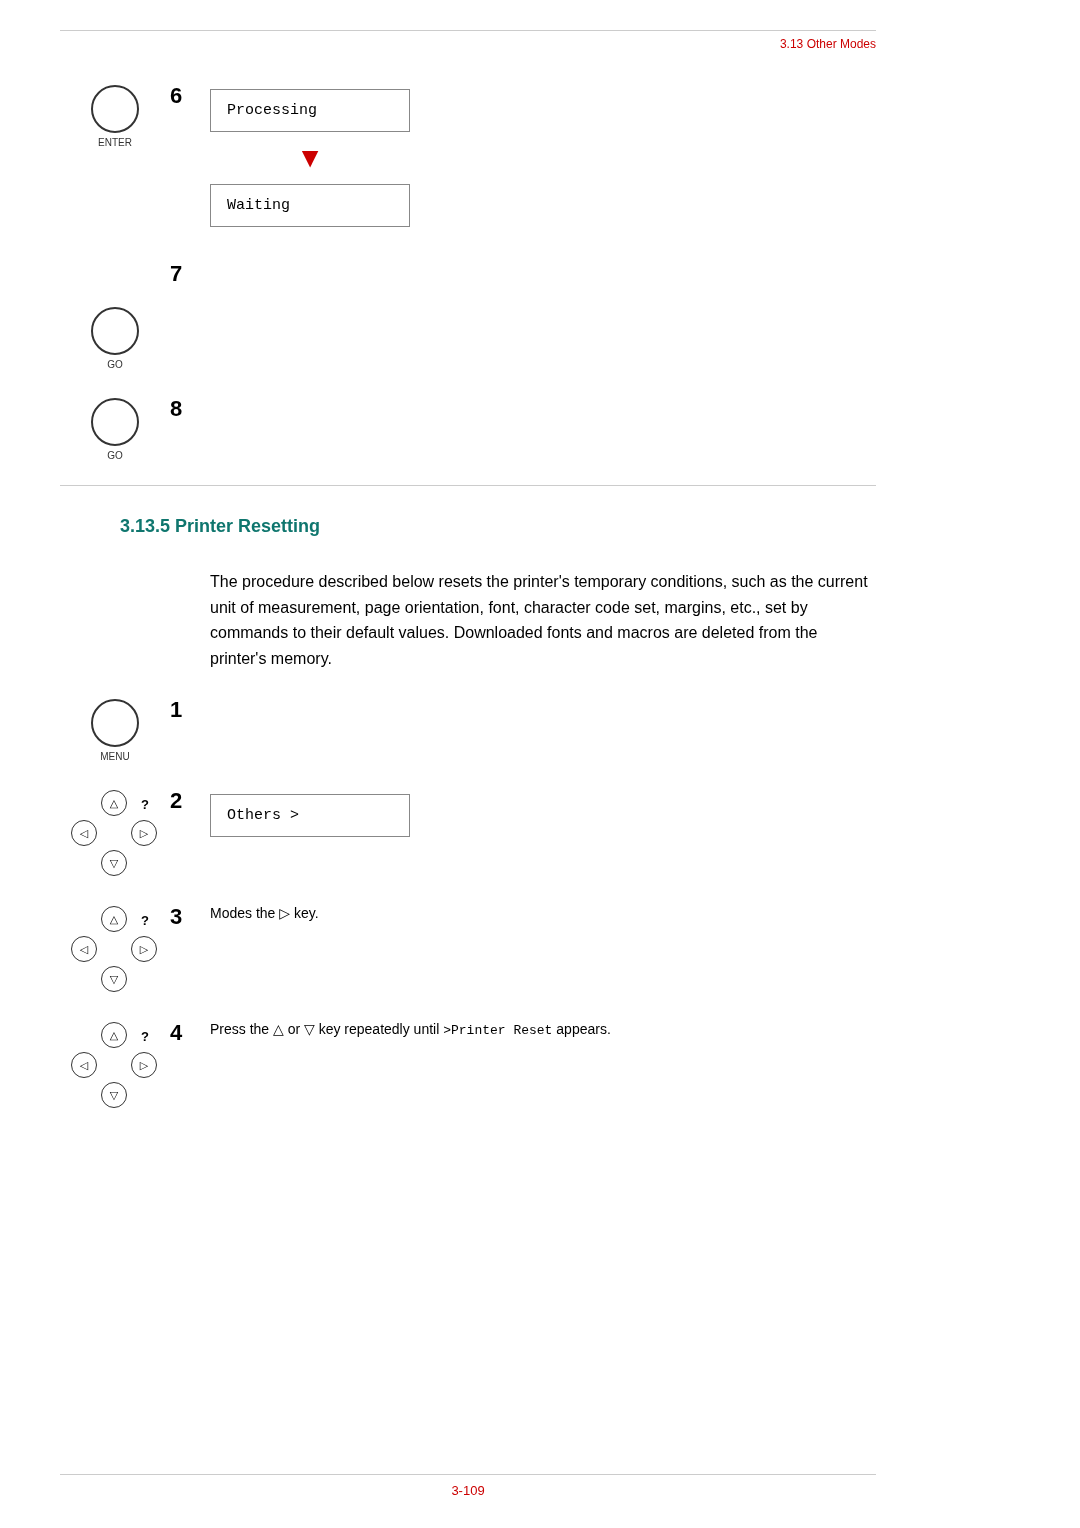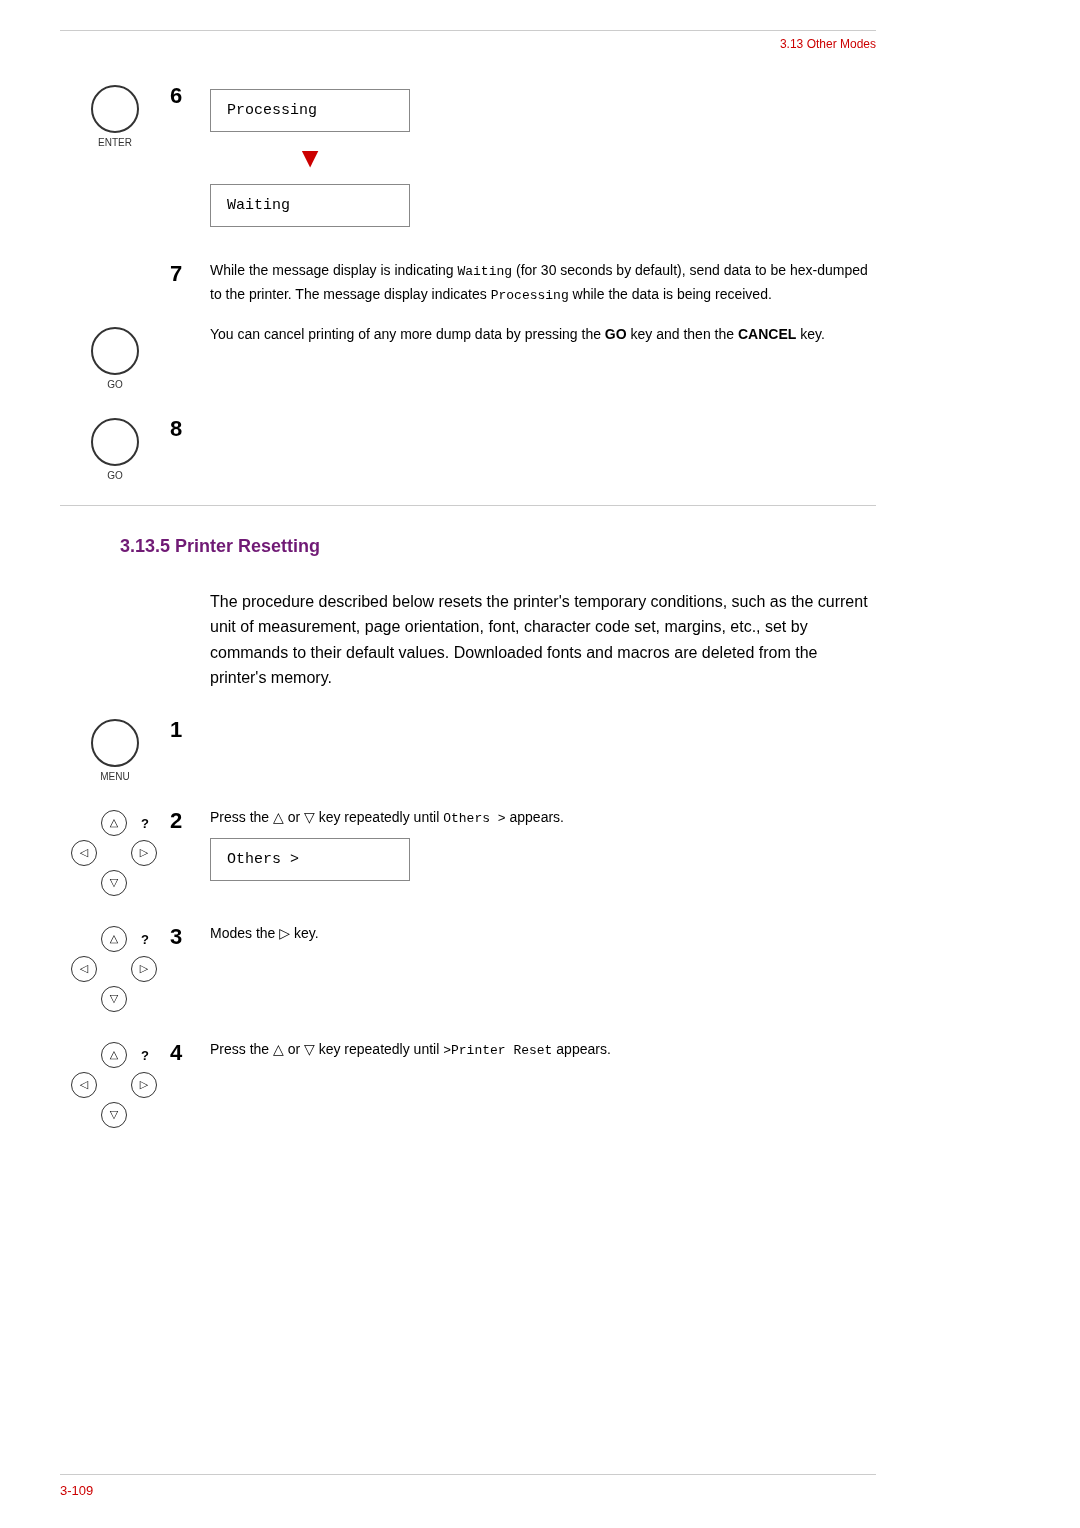--- a/index.html
+++ b/index.html
@@ -216,11 +216,6 @@
       
     </div>
     <div class="step-num-col">7</div>
-    <div class="content-col">
-      <div class="step-text">
-        While the message display is indicating <span class="mono">Waiting</span> (for 30 seconds by default), send data to be hex-dumped to the printer. The message display indicates <span class="mono">Processing</span> while the data is being received.
-      </div>
-    </div>
   </div>
 
   <div class="step-row" style="margin-top:-8px;">

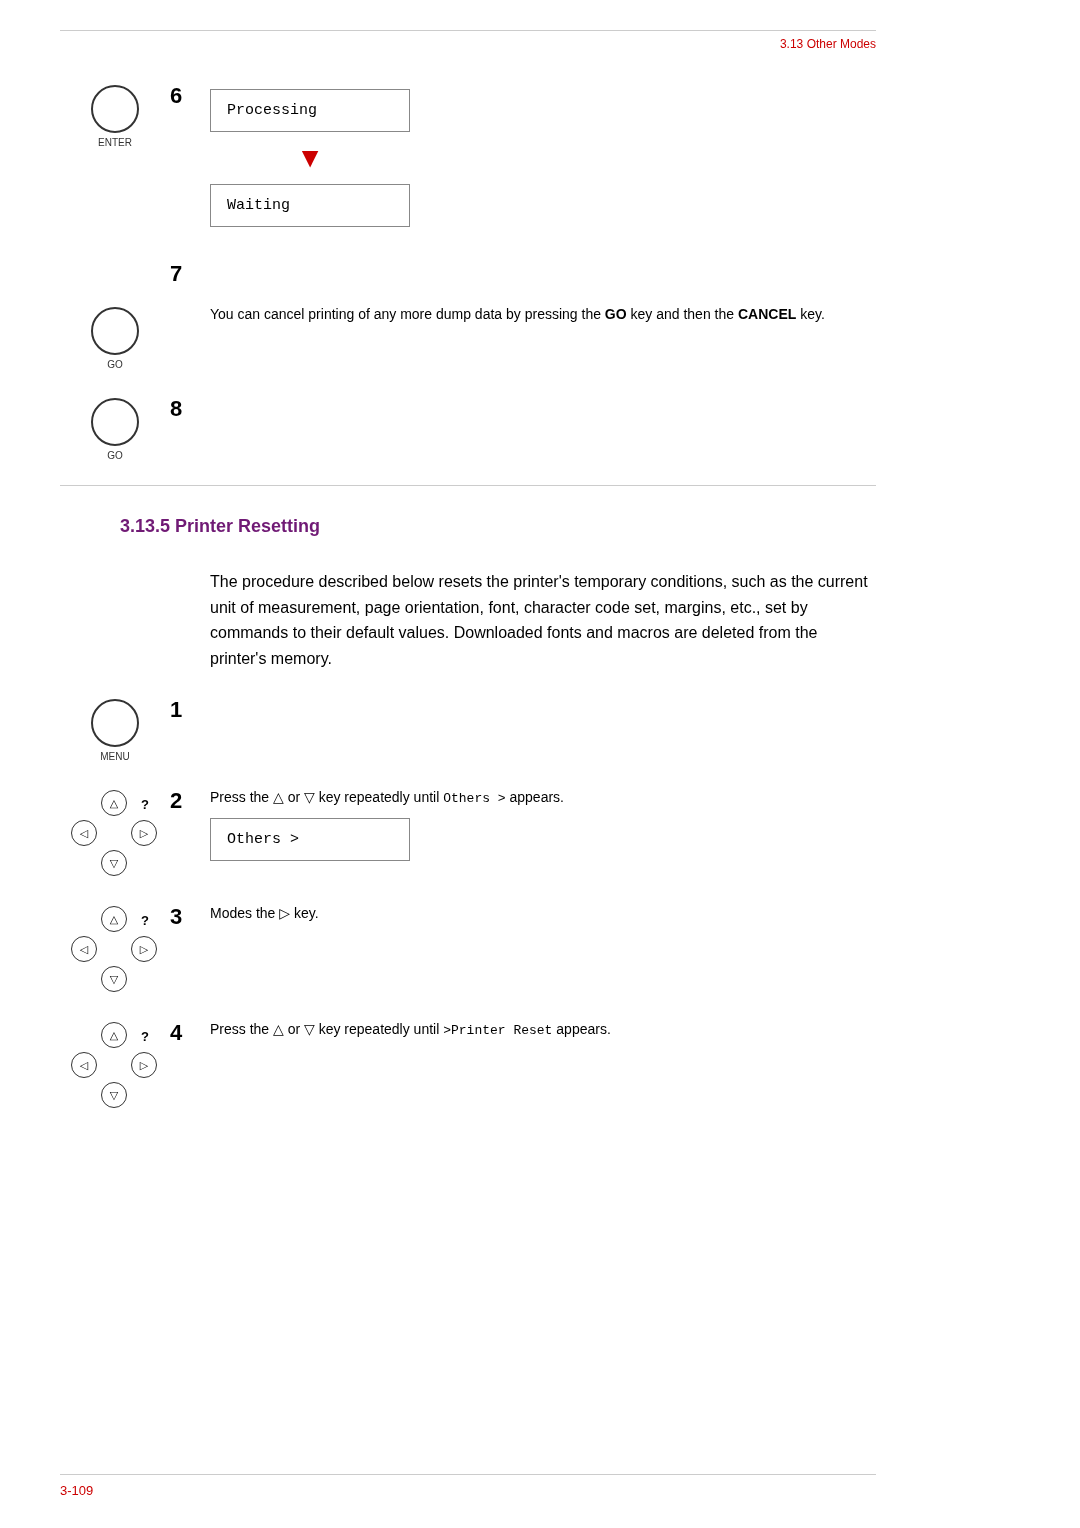--- a/index.html
+++ b/index.html
@@ -226,11 +226,6 @@
       </div>
     </div>
     <div class="step-num-col"></div>
-    <div class="content-col">
-      <div class="step-text">
-        You can cancel printing of any more dump data by pressing the <strong>GO</strong> key and then the <strong>CANCEL</strong> key.
-      </div>
-    </div>
   </div>
 
   <div class="step-row">

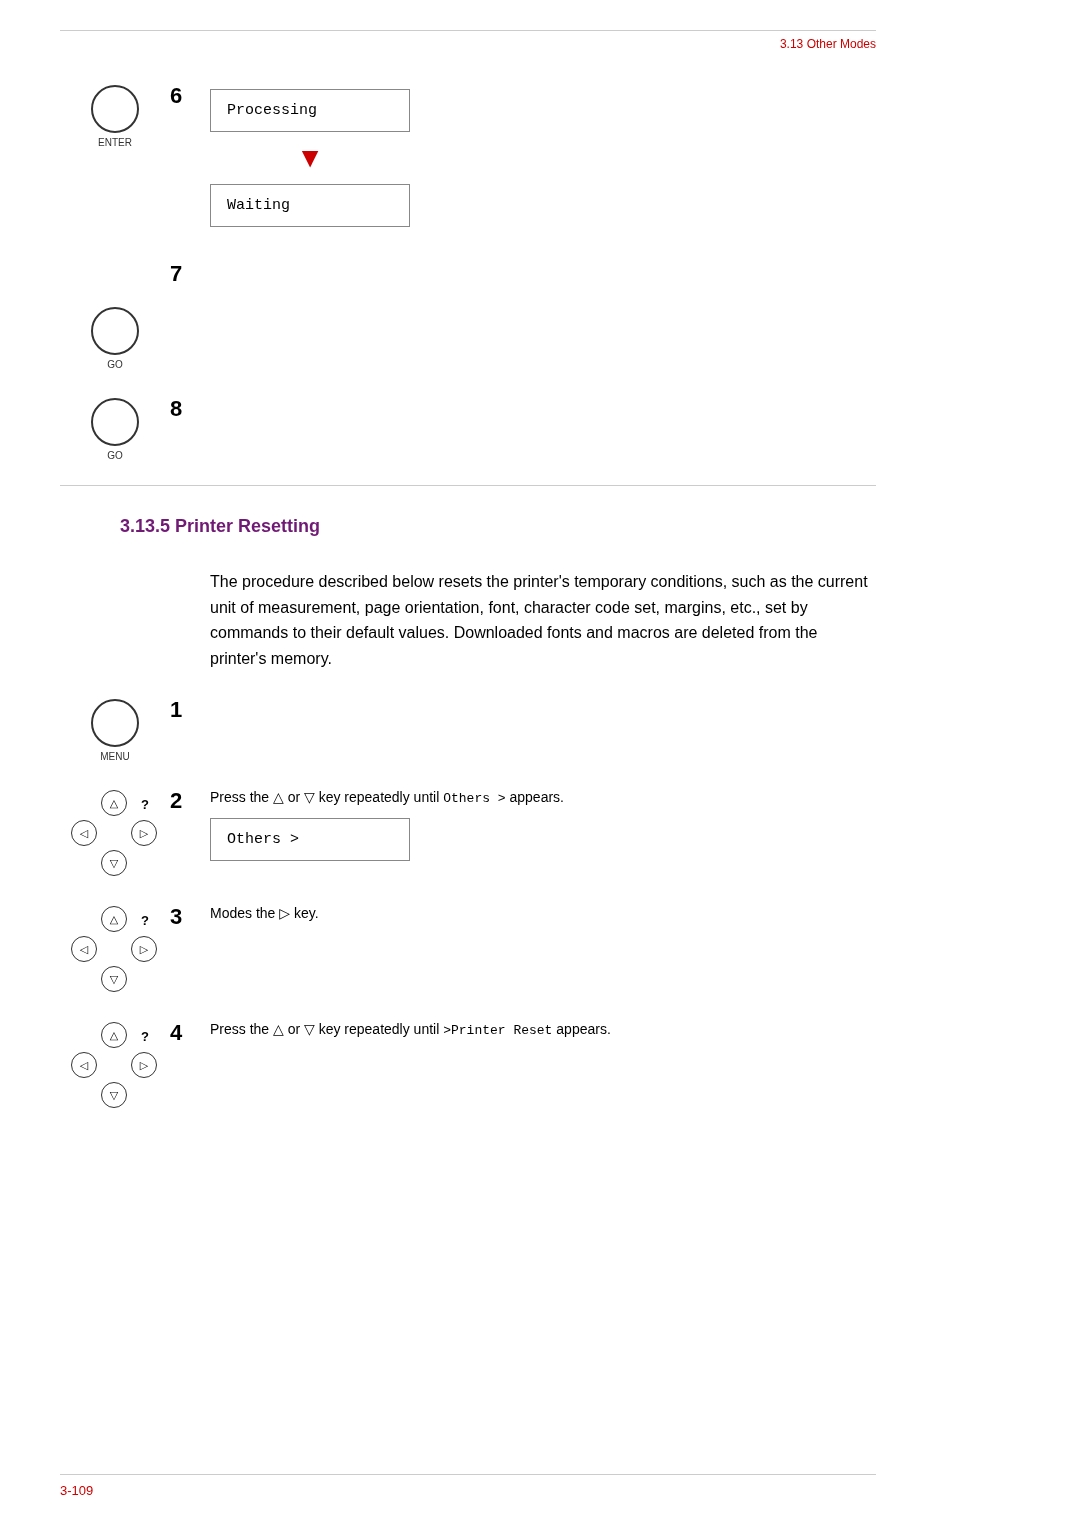--- a/index.html
+++ b/index.html
@@ -154,7 +154,7 @@
 
     
     .section-heading {
-      color: #701a75;
+      color: #0f766e;
       font-size: 18px;
       font-weight: bold;
       margin-bottom: 16px;

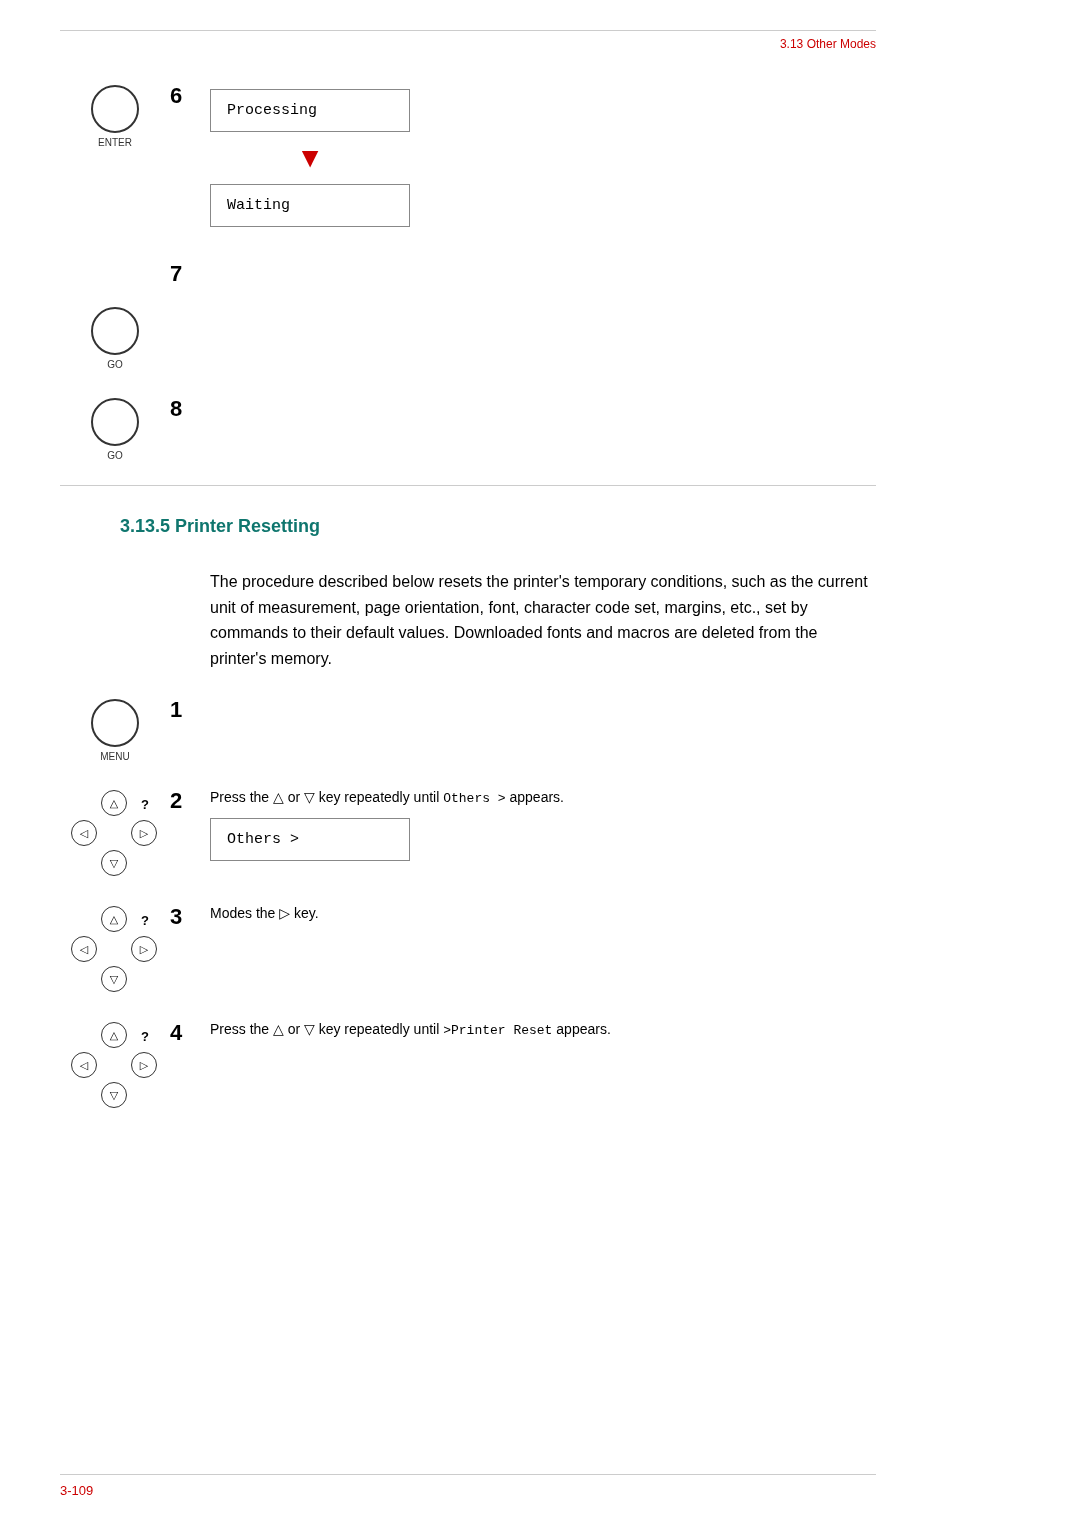--- a/index.html
+++ b/index.html
@@ -269,9 +269,6 @@
     </div>
     <div class="step-num-col" style="font-weight:bold; font-size:22px;">2</div>
     <div class="content-col">
-      <div class="step-text">
-        Press the △ or ▽ key repeatedly until <span class="mono">Others  &gt;</span> appears.
-      </div>
       <div class="display-box">Others          &gt;</div>
     </div>
   </div>

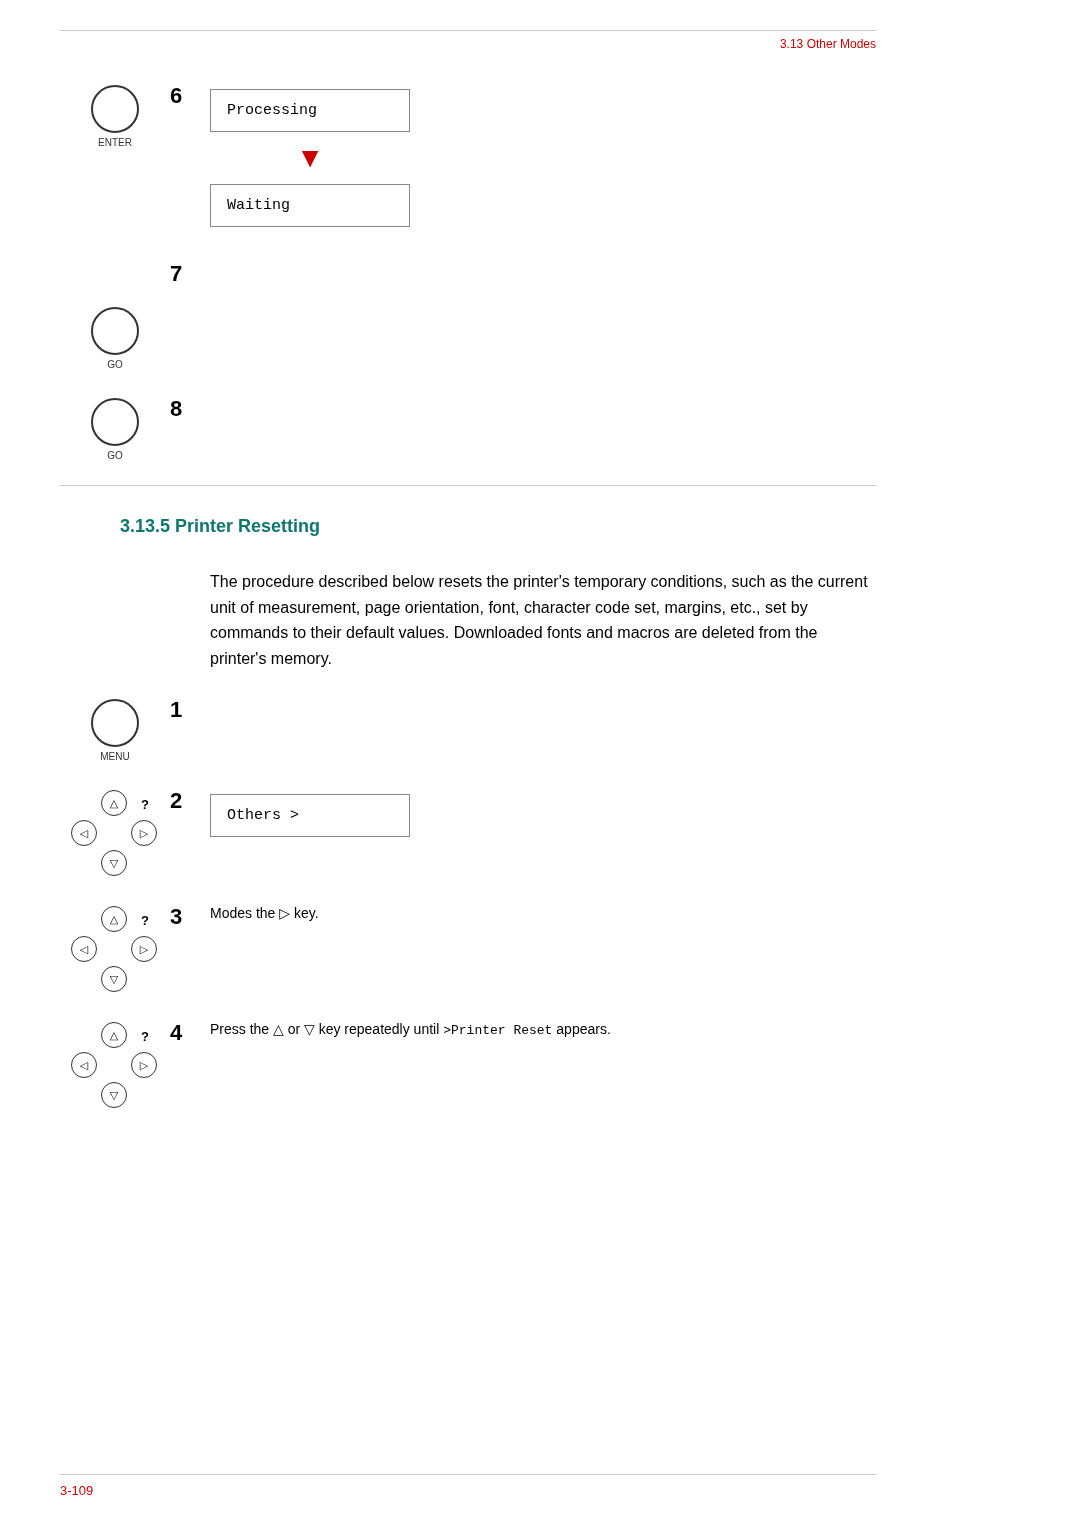--- a/index.html
+++ b/index.html
@@ -180,7 +180,7 @@
       margin-bottom: 8px;
     }
     .page-number {
-      text-align: left;
+      text-align: center;
       font-size: 13px;
       color: #cc0000;
     }

